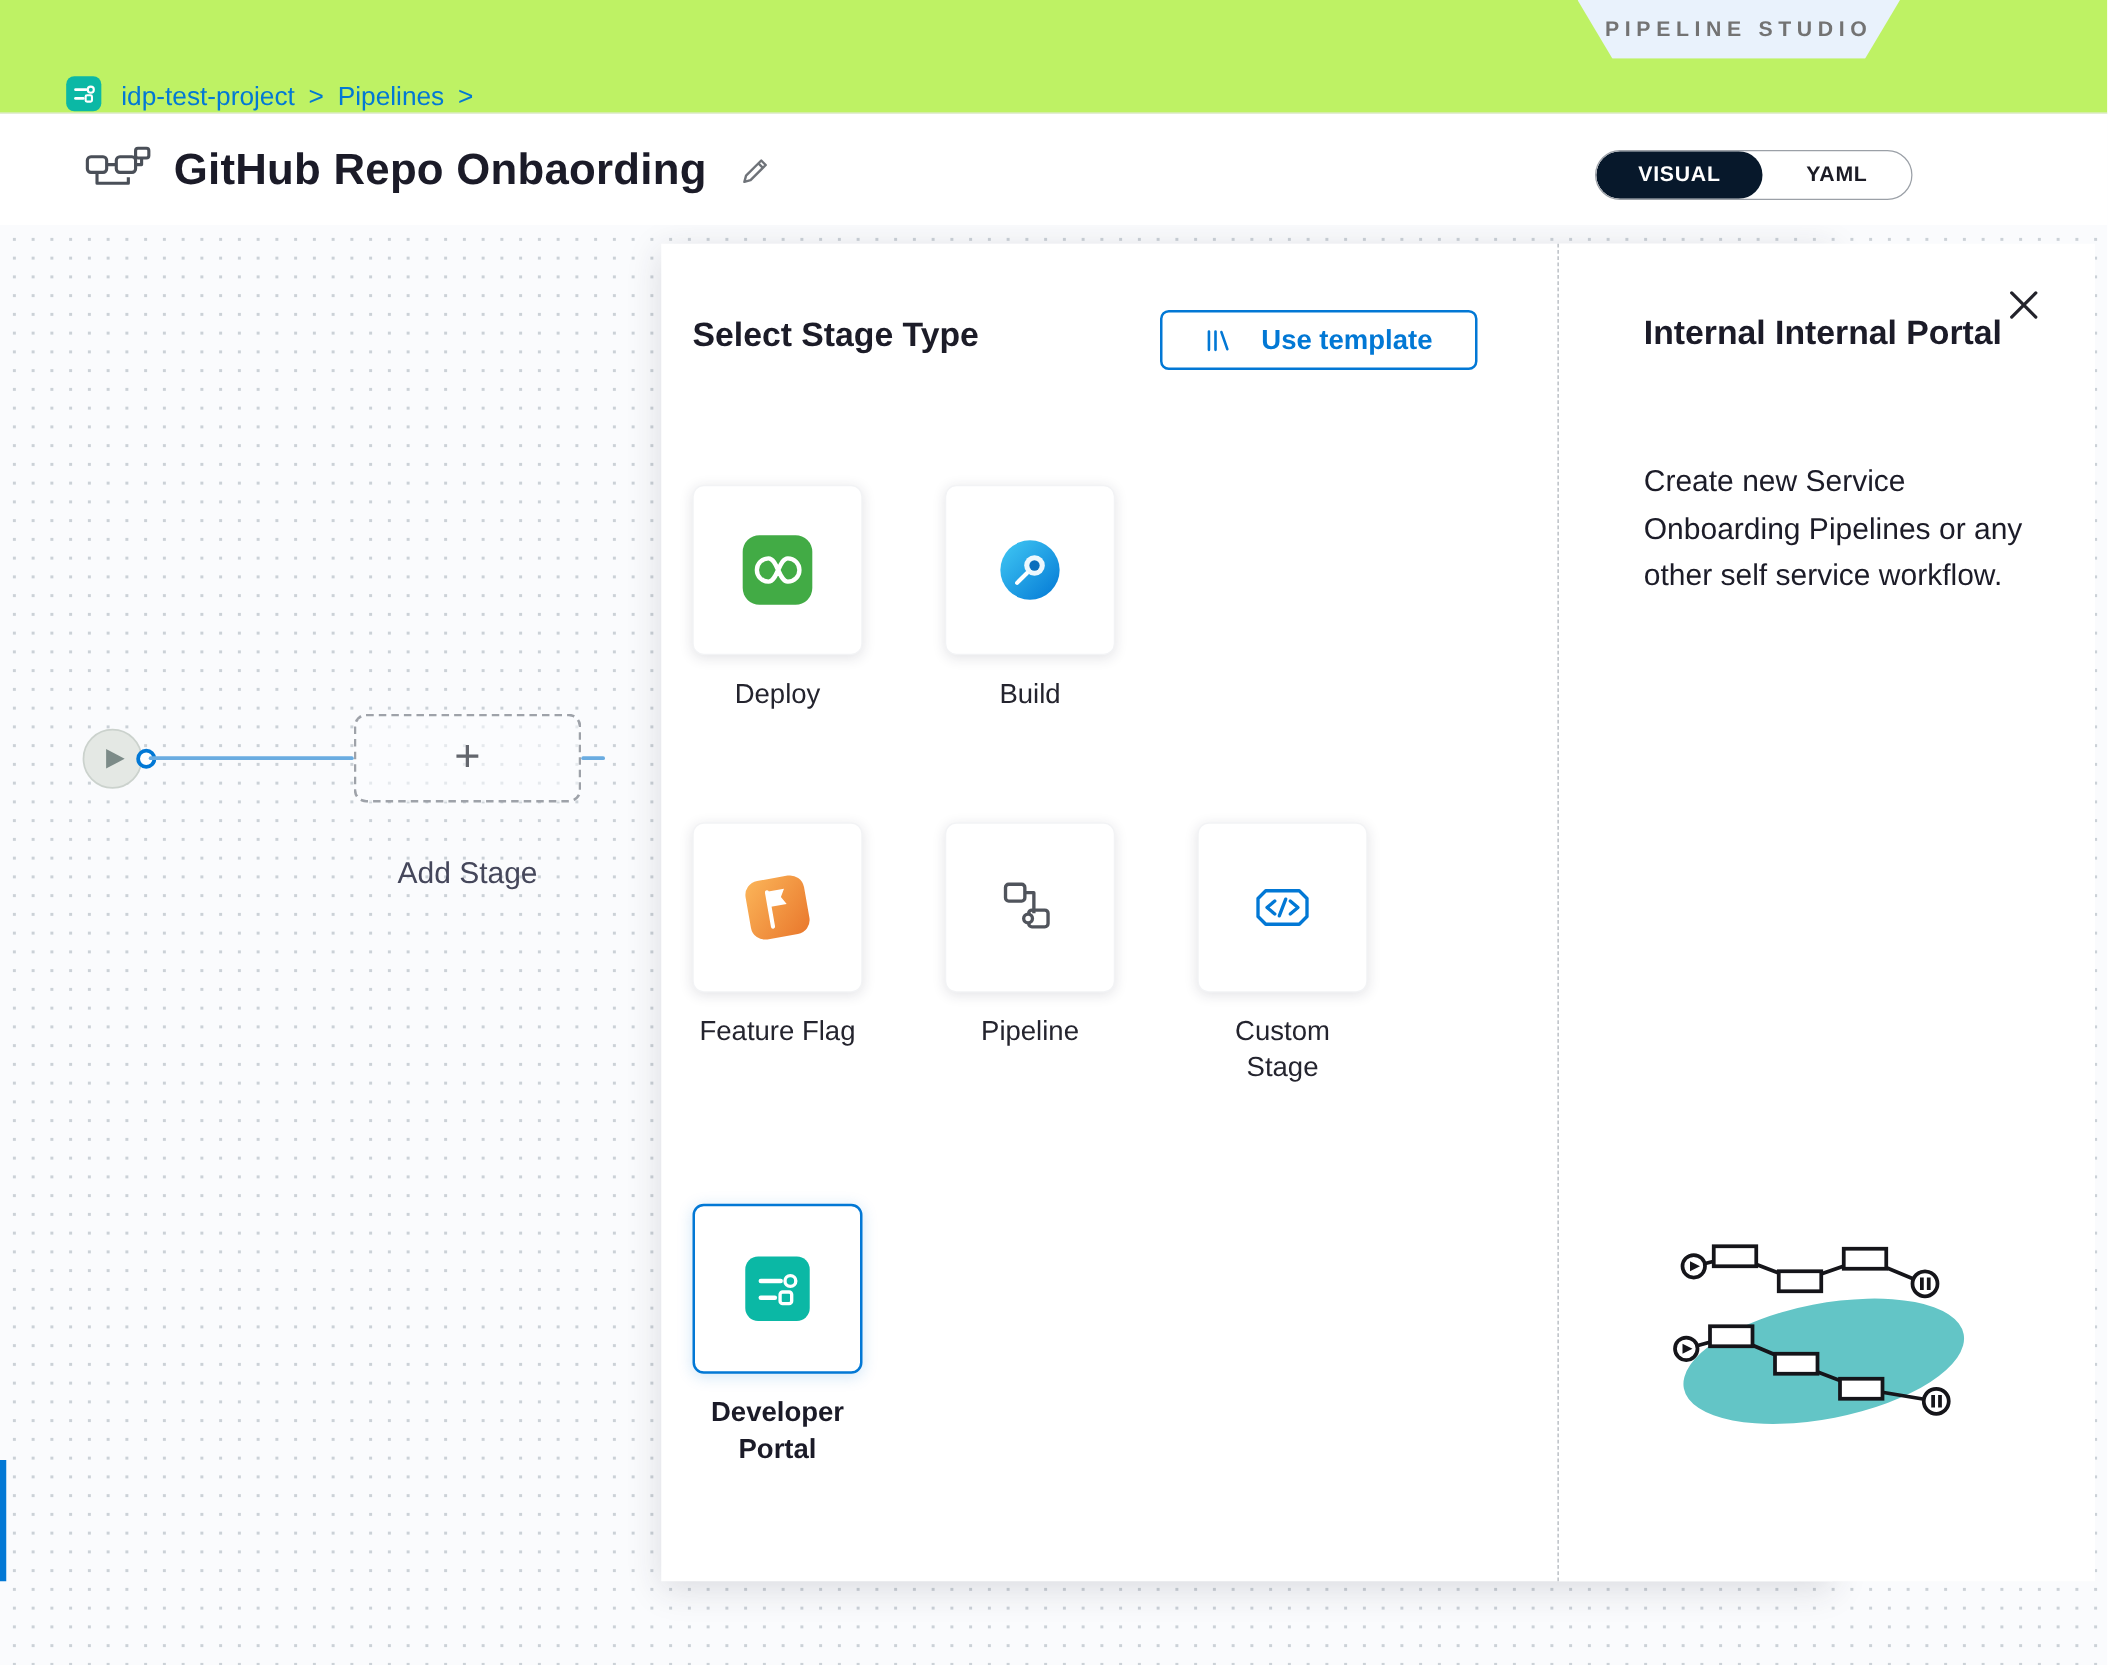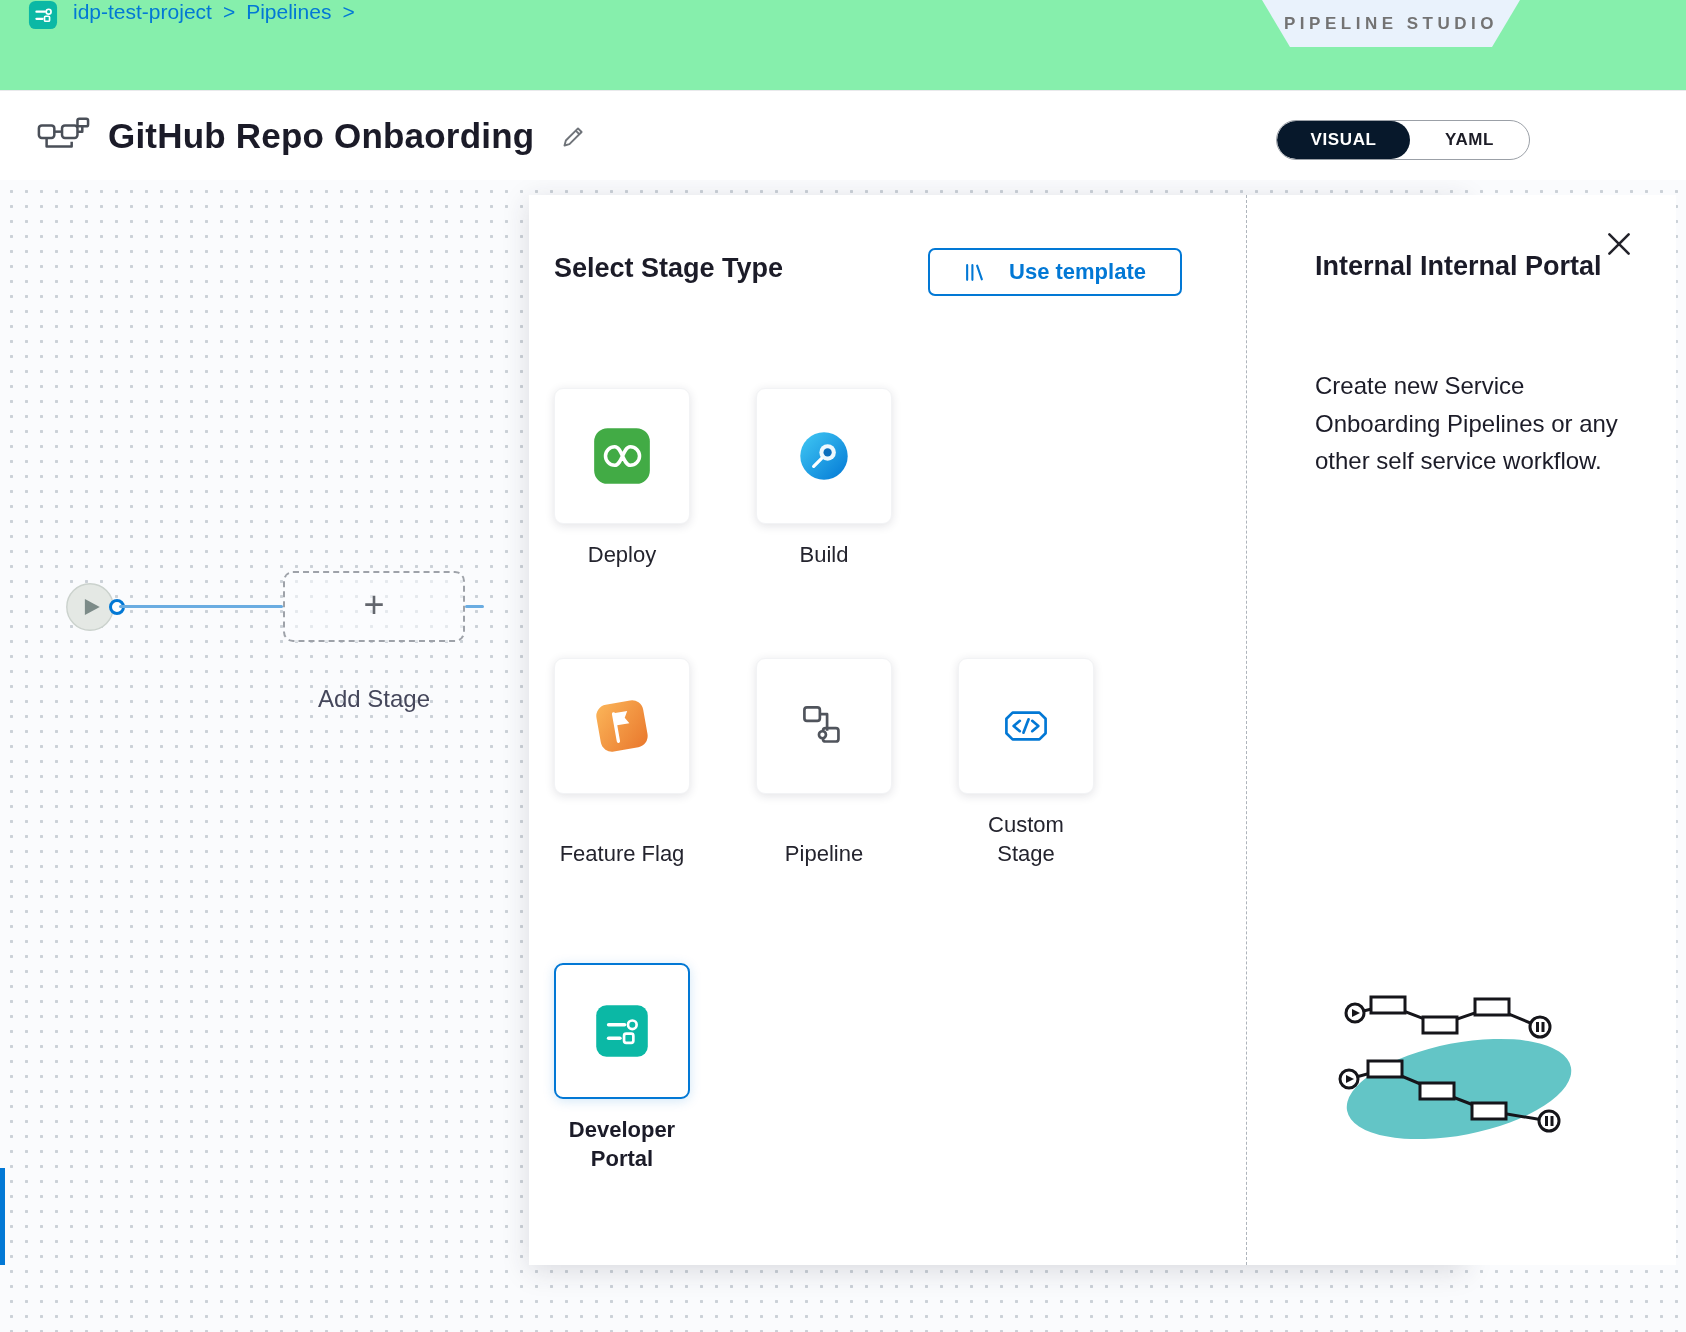--- a/index.html
+++ b/index.html
@@ -8,8 +8,8 @@
   .screen { position:relative; width:1686px; height:1332px; background:#ffffff; overflow:hidden; }
 
   
-  .breadcrumb-bar { position:absolute; top:0; left:0; right:0; height:91px; background:#86efac;
-                    border-bottom:1px solid #E9EAEC; display:flex; align-items:flex-start; padding-left:28px; z-index:5; }
+  .breadcrumb-bar { position:absolute; top:0; left:0; right:0; height:91px; background:#bef264;
+                    border-bottom:1px solid #E9EAEC; display:flex; align-items:flex-end; padding-left:52px; z-index:5; }
   .crumb-icon { width:30px; height:30px; margin-right:15px; flex:0 0 auto; }
   .crumb-link { color:#0278D5; font-size:21px; text-decoration:none; cursor:pointer; }
   .crumb-sep { color:#0278D5; font-size:21px; margin:0 11px; }

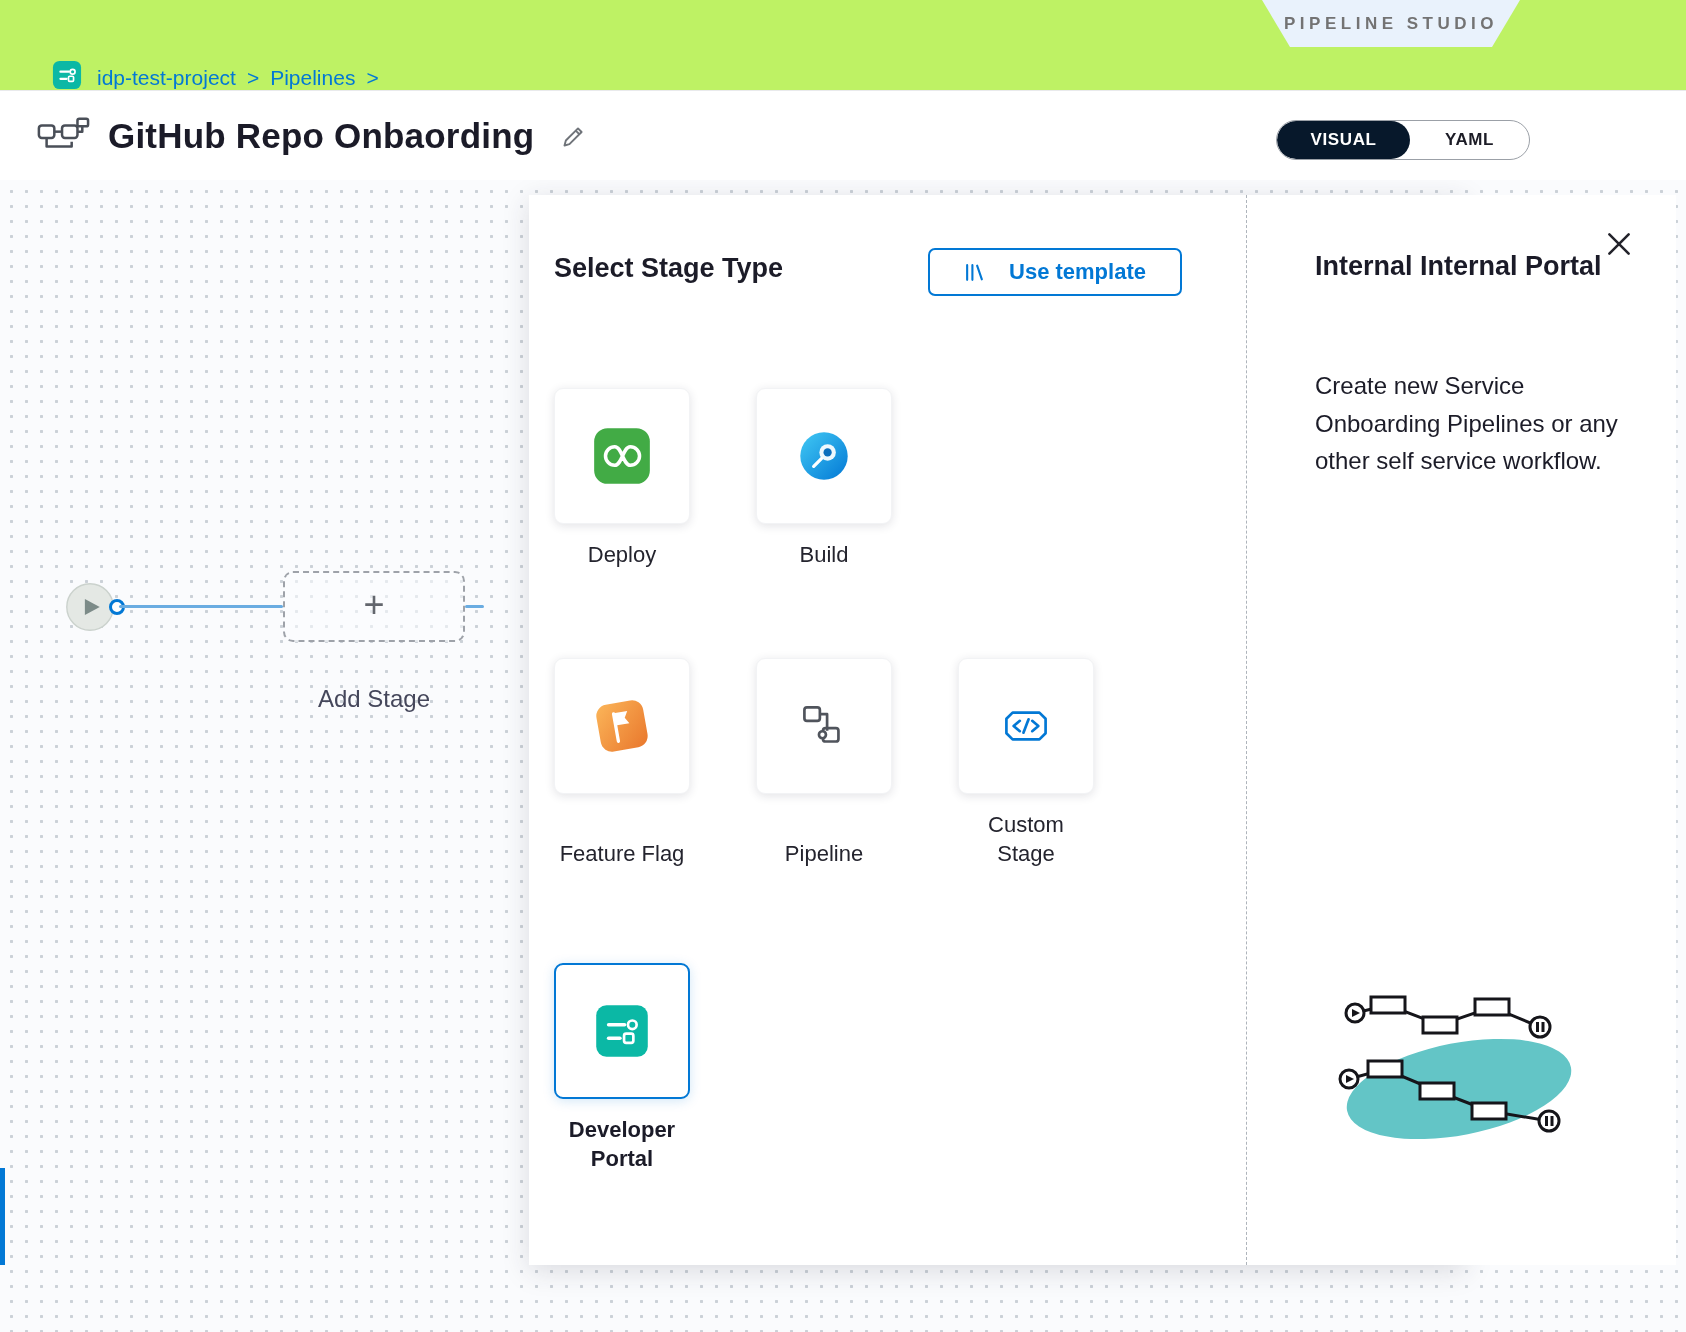--- a/index.html
+++ b/index.html
@@ -21,7 +21,7 @@
 
   
   .header-bar { position:absolute; top:92px; left:0; right:0; height:88px; background:#fff;
-                display:flex; align-items:center; padding-left:36px; z-index:5; }
+                display:flex; align-items:center; padding-left:67px; z-index:5; }
   .pipeline-icon { width:54px; height:42px; margin-right:18px; flex:0 0 auto; }
   .page-title { font-size:35px; font-weight:bold; color:#1B1B28; letter-spacing:0.2px; }
   .edit-pencil { width:27px; height:27px; margin-left:26px; cursor:pointer; }

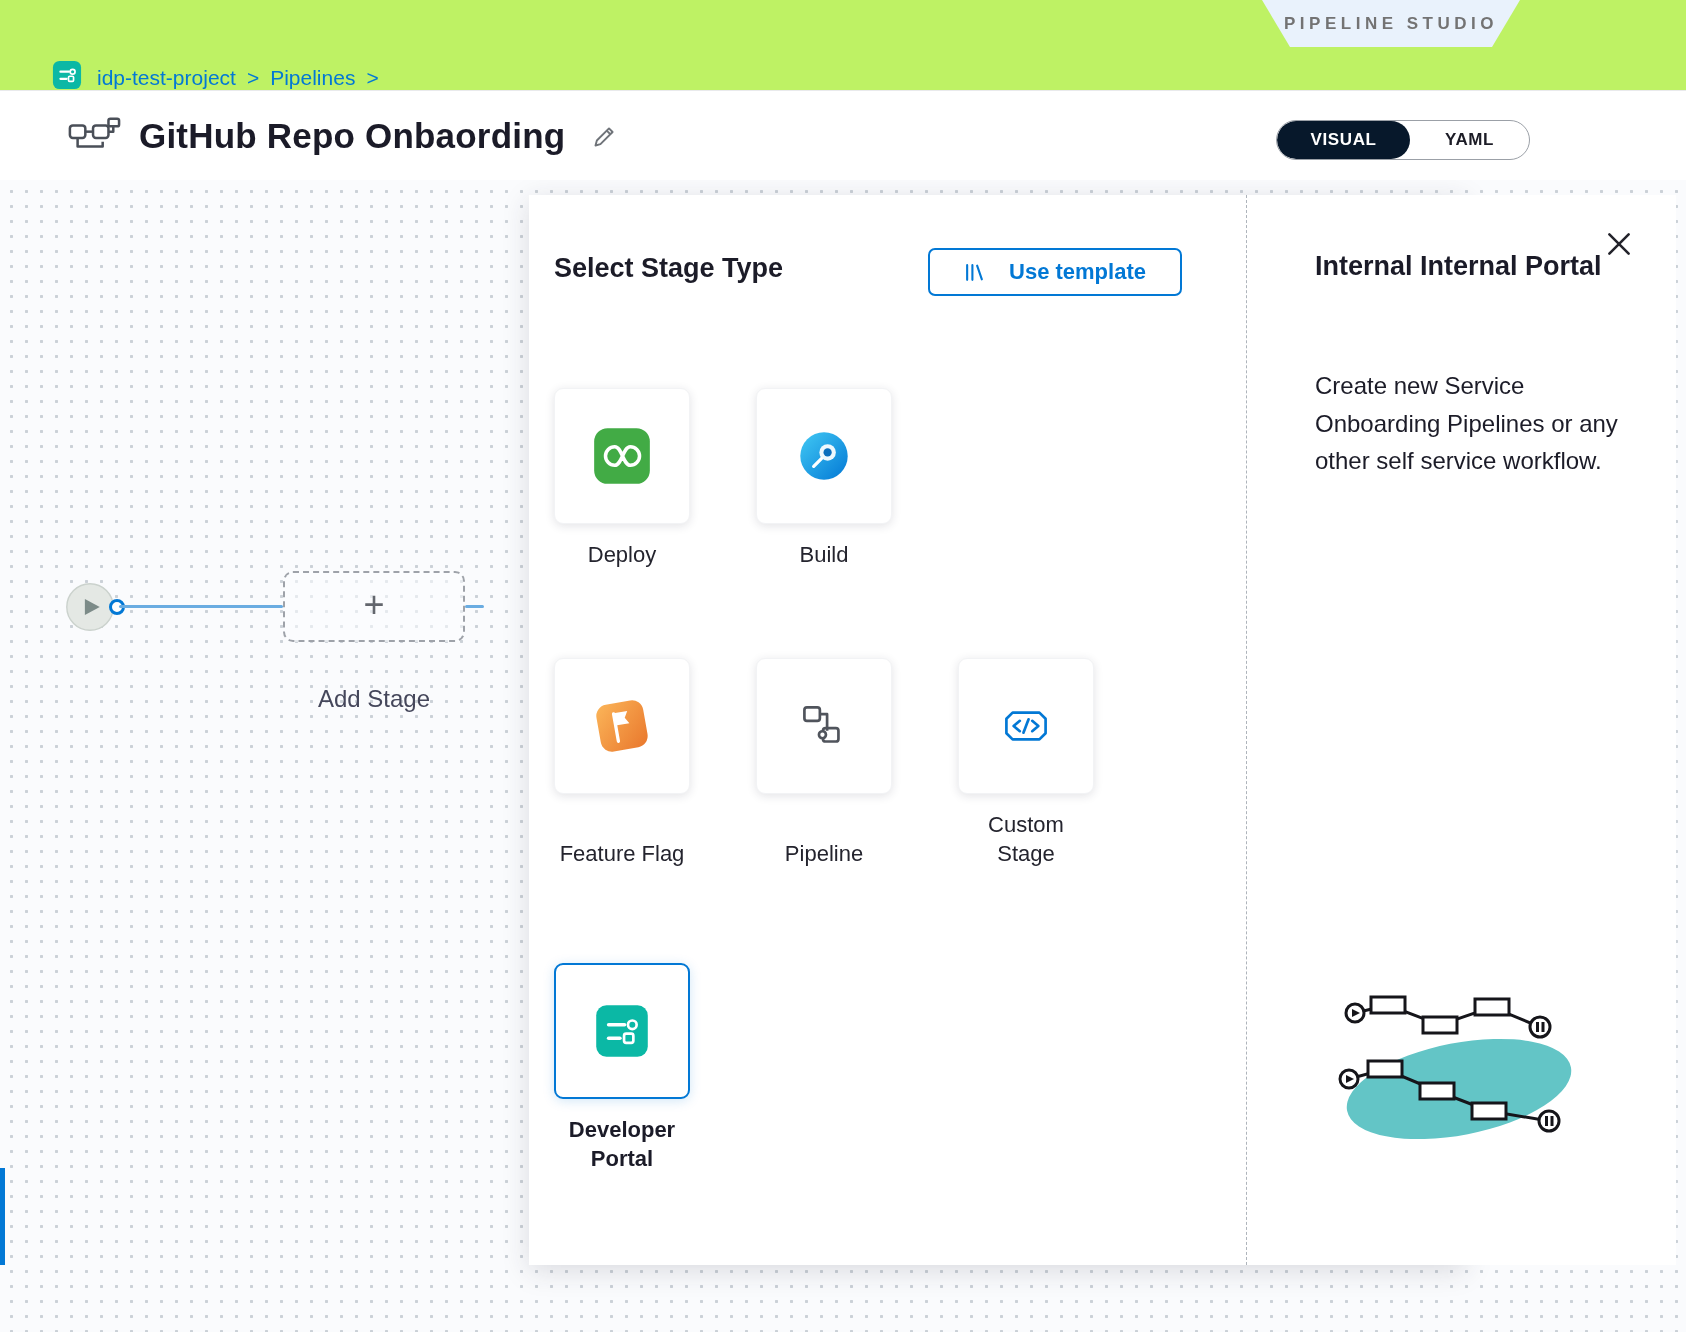--- a/index.html
+++ b/index.html
@@ -67,7 +67,7 @@
   .stage-row { position:absolute; left:25px; display:flex; gap:66px; }
   .row-1 { top:193px; } .row-2 { top:463px; } .row-3 { top:768px; }
 
-  .stage-cell { width:136px; display:flex; flex-direction:column; align-items:center;justify-content:space-between; }
+  .stage-cell { width:136px; display:flex; flex-direction:column; align-items:center; }
   .stage-card { width:136px; height:136px; background:#fff; border-radius:9px;
                 box-shadow:0 2px 10px rgba(40,41,61,0.13); border:1px solid #F2F3F5;
                 display:flex; align-items:center; justify-content:center; cursor:pointer; }

